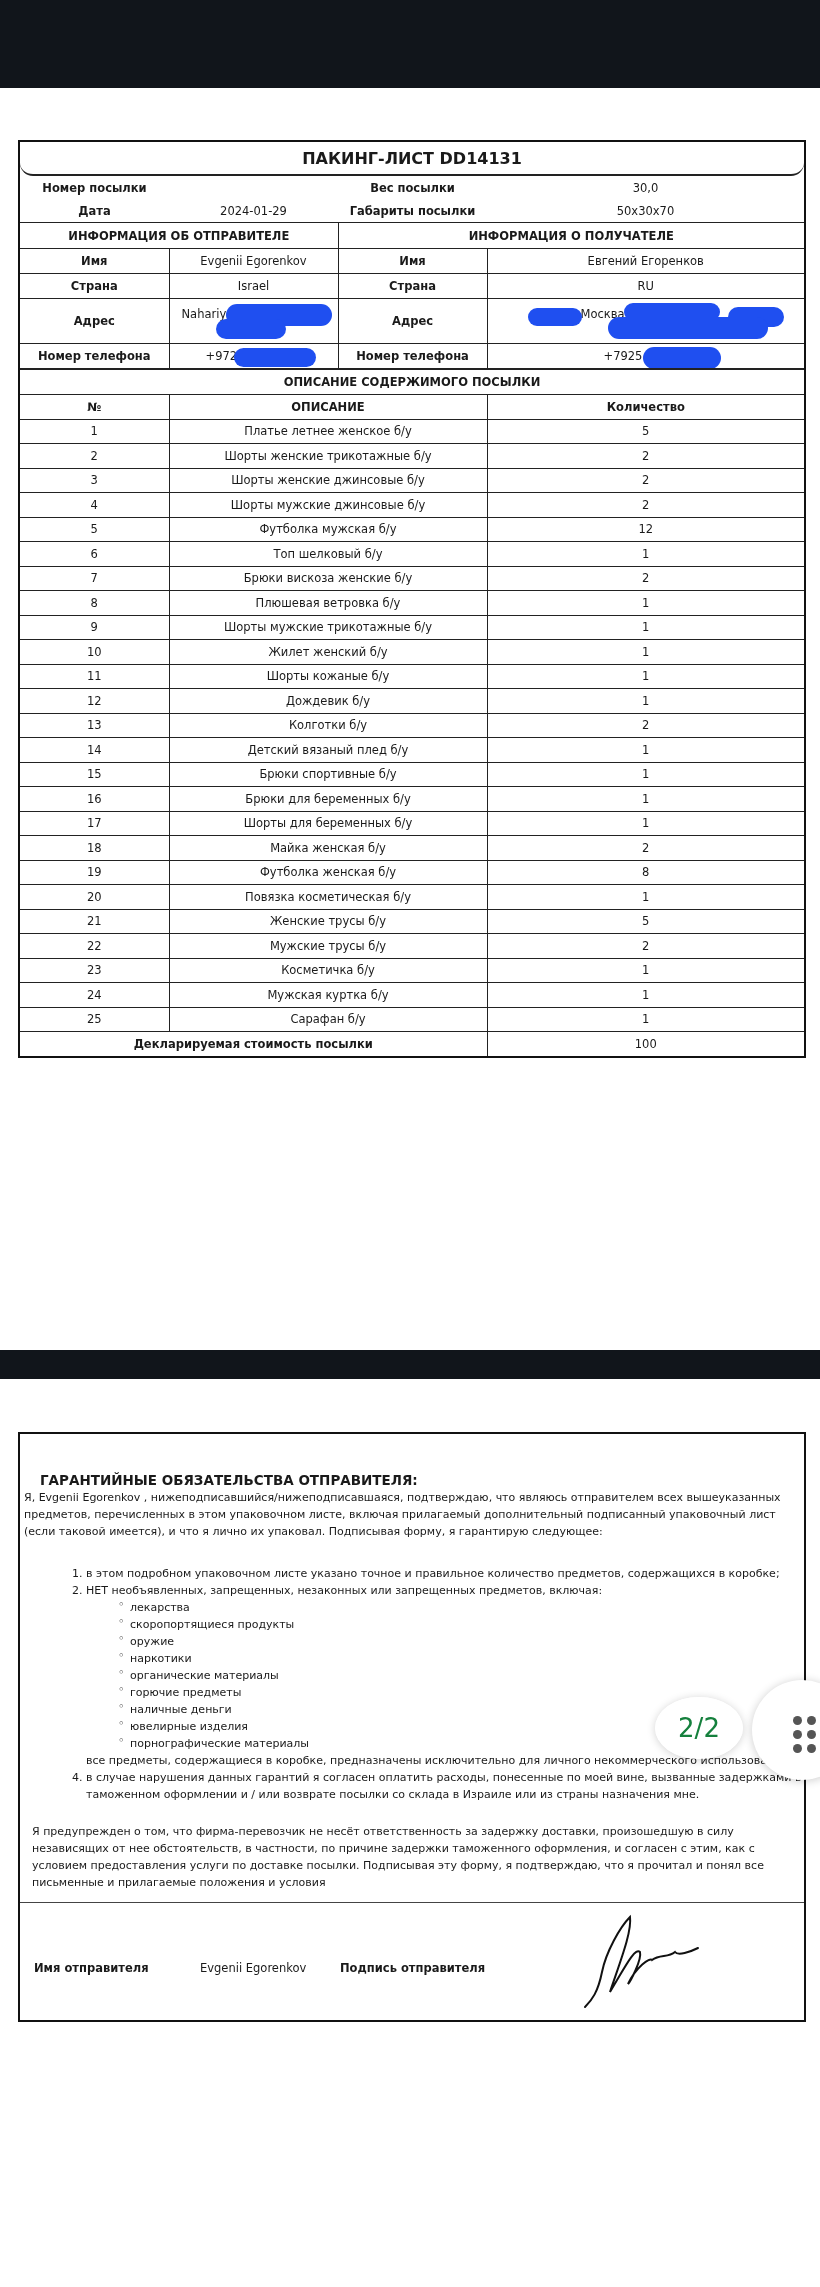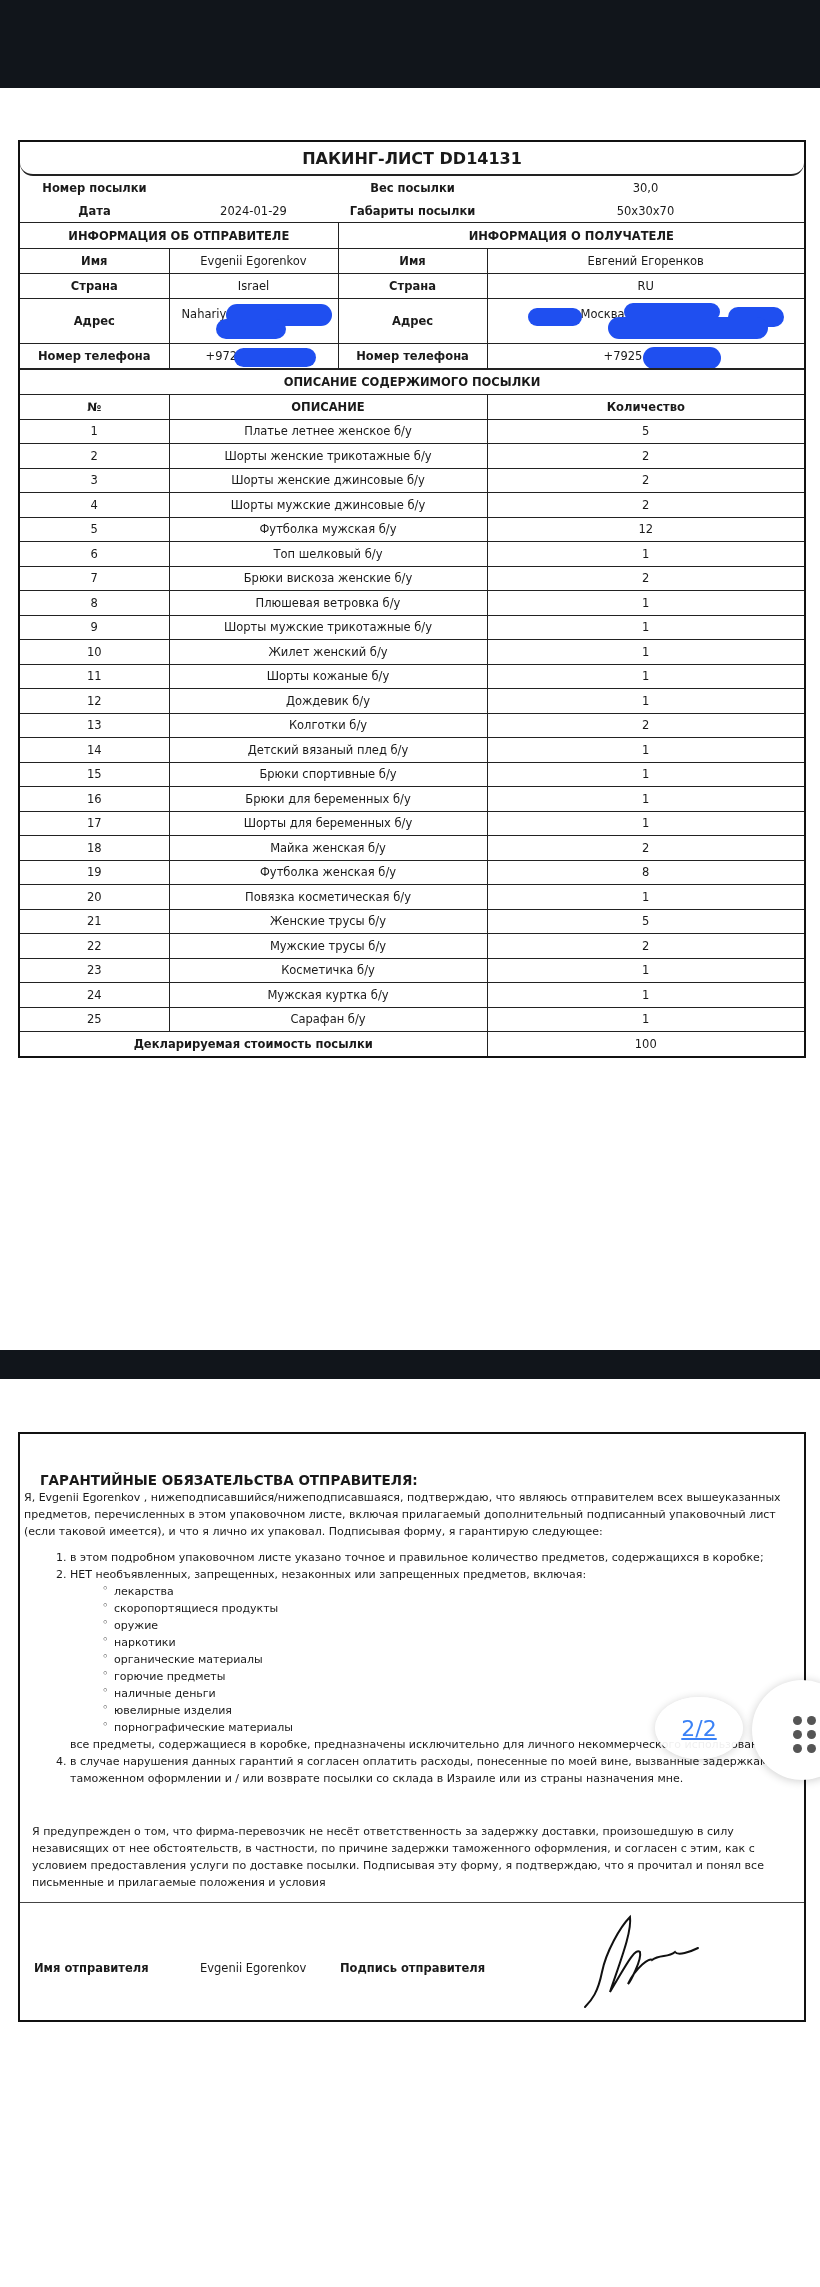--- a/index.html
+++ b/index.html
@@ -45,7 +45,7 @@
   }
   .gw h2 { margin: 16px; position: absolute; left: 4px; top: 22px; font-size: 13.5px; font-weight: bold; }
   .gw .intro { position: absolute; left: 4px; top: 55px; width: 780px; margin: 0; }
-  .gw ol { position: absolute; left: 0; top: 115px; margin: 0; padding-left: 50px; width: 730px; }
+  .gw ol { position: absolute; left: 0; top: 115px; margin: 16px; padding-left: 50px; width: 730px; }
   .gw ol li { margin: 0; }
   .gw ul { list-style: none; margin: 0; padding-left: 32px; }
   .gw ul li { position: relative; padding-left: 12px; }

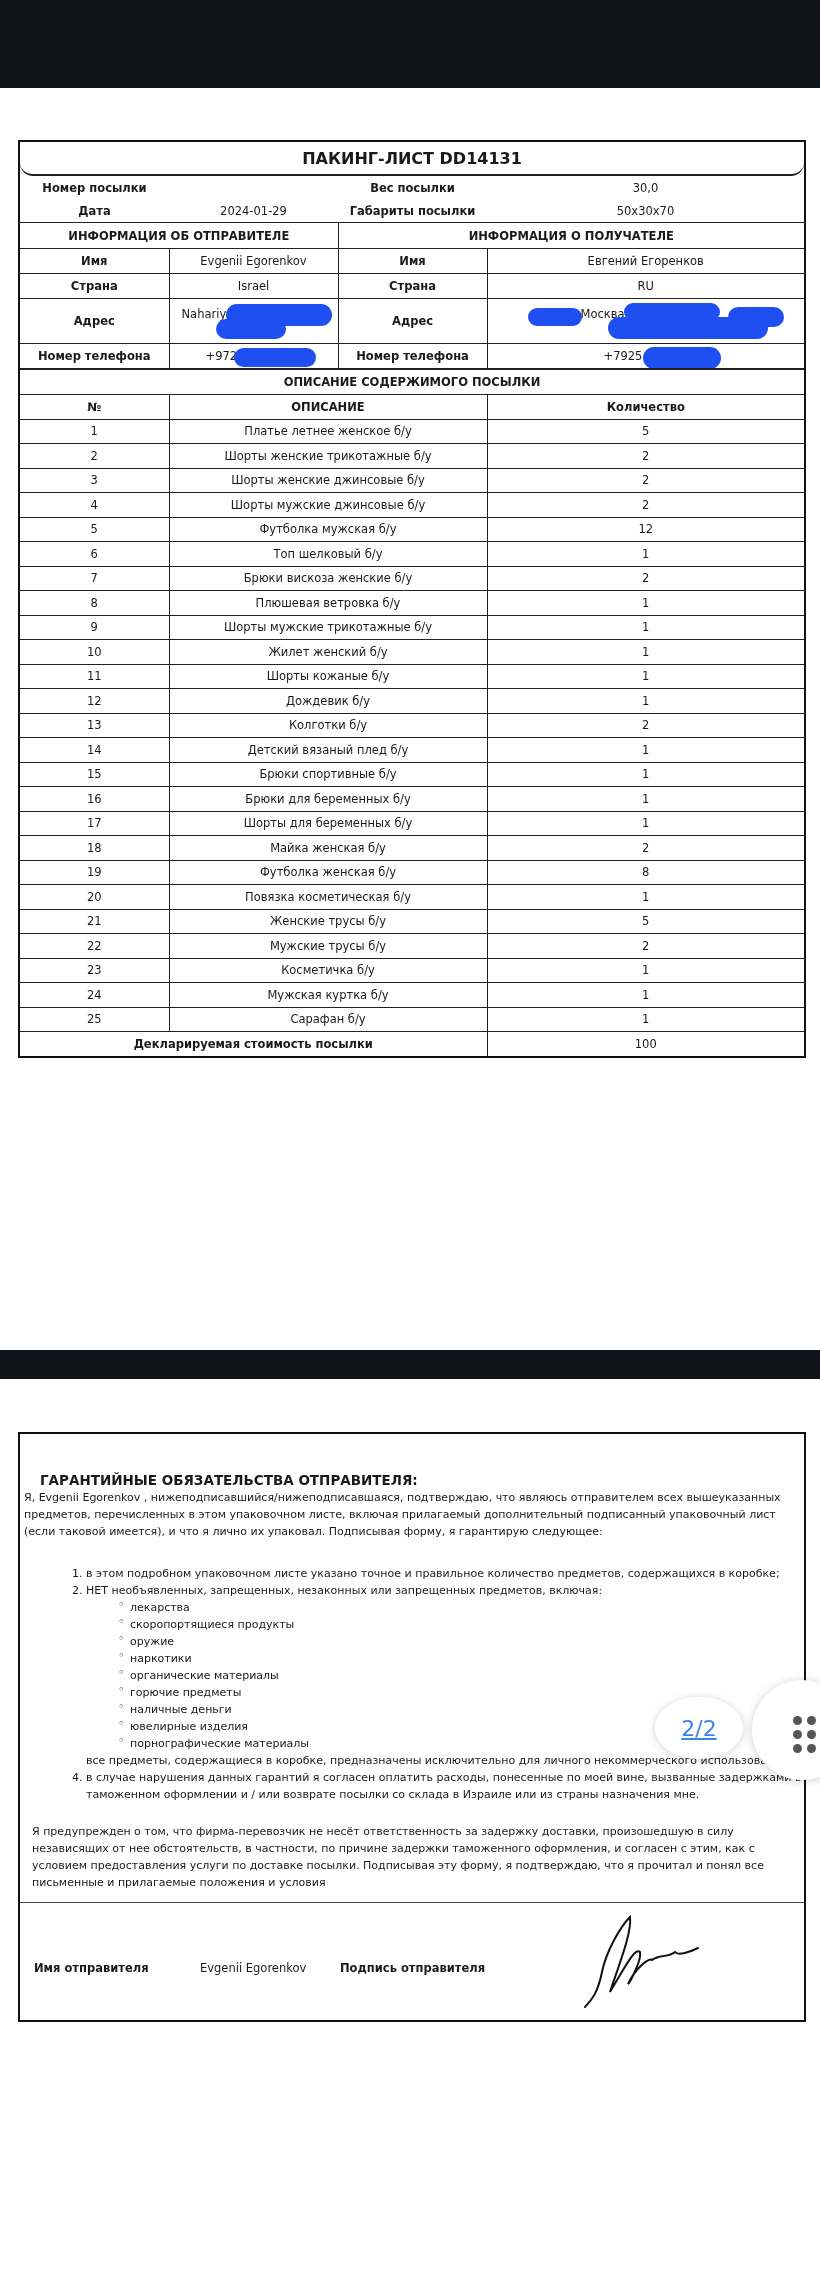--- a/index.html
+++ b/index.html
@@ -62,7 +62,7 @@
     border-radius: 50%; background: rgba(255,255,255,0.93);
     box-shadow: 0 1px 8px rgba(0,0,0,0.18);
     display: flex; align-items: center; justify-content: center;
-    font-size: 22px; color: #3b82f6; text-decoration: underline;
+    font-size: 26px; color: #15803d;
   }
   .menu-btn {
     position: absolute; left: 752px; top: 1680px; width: 100px; height: 100px;

